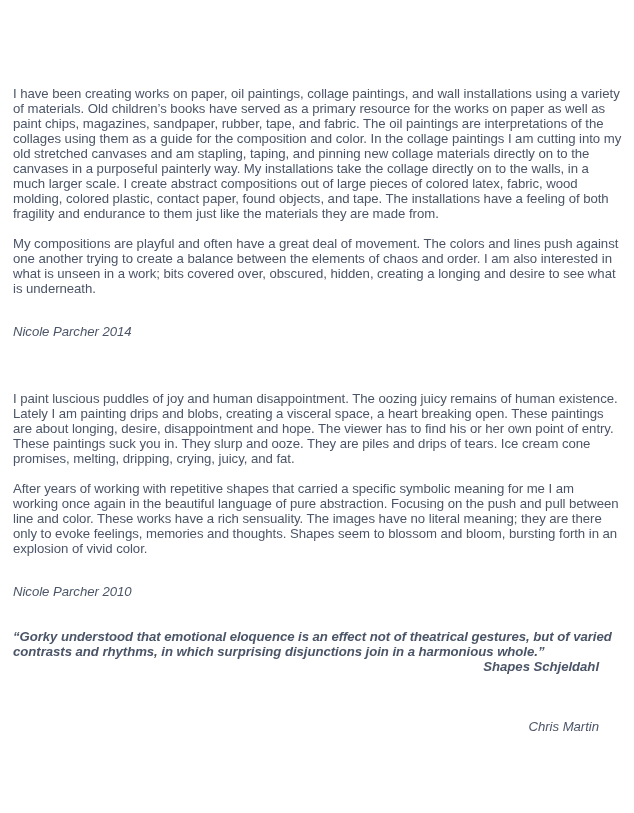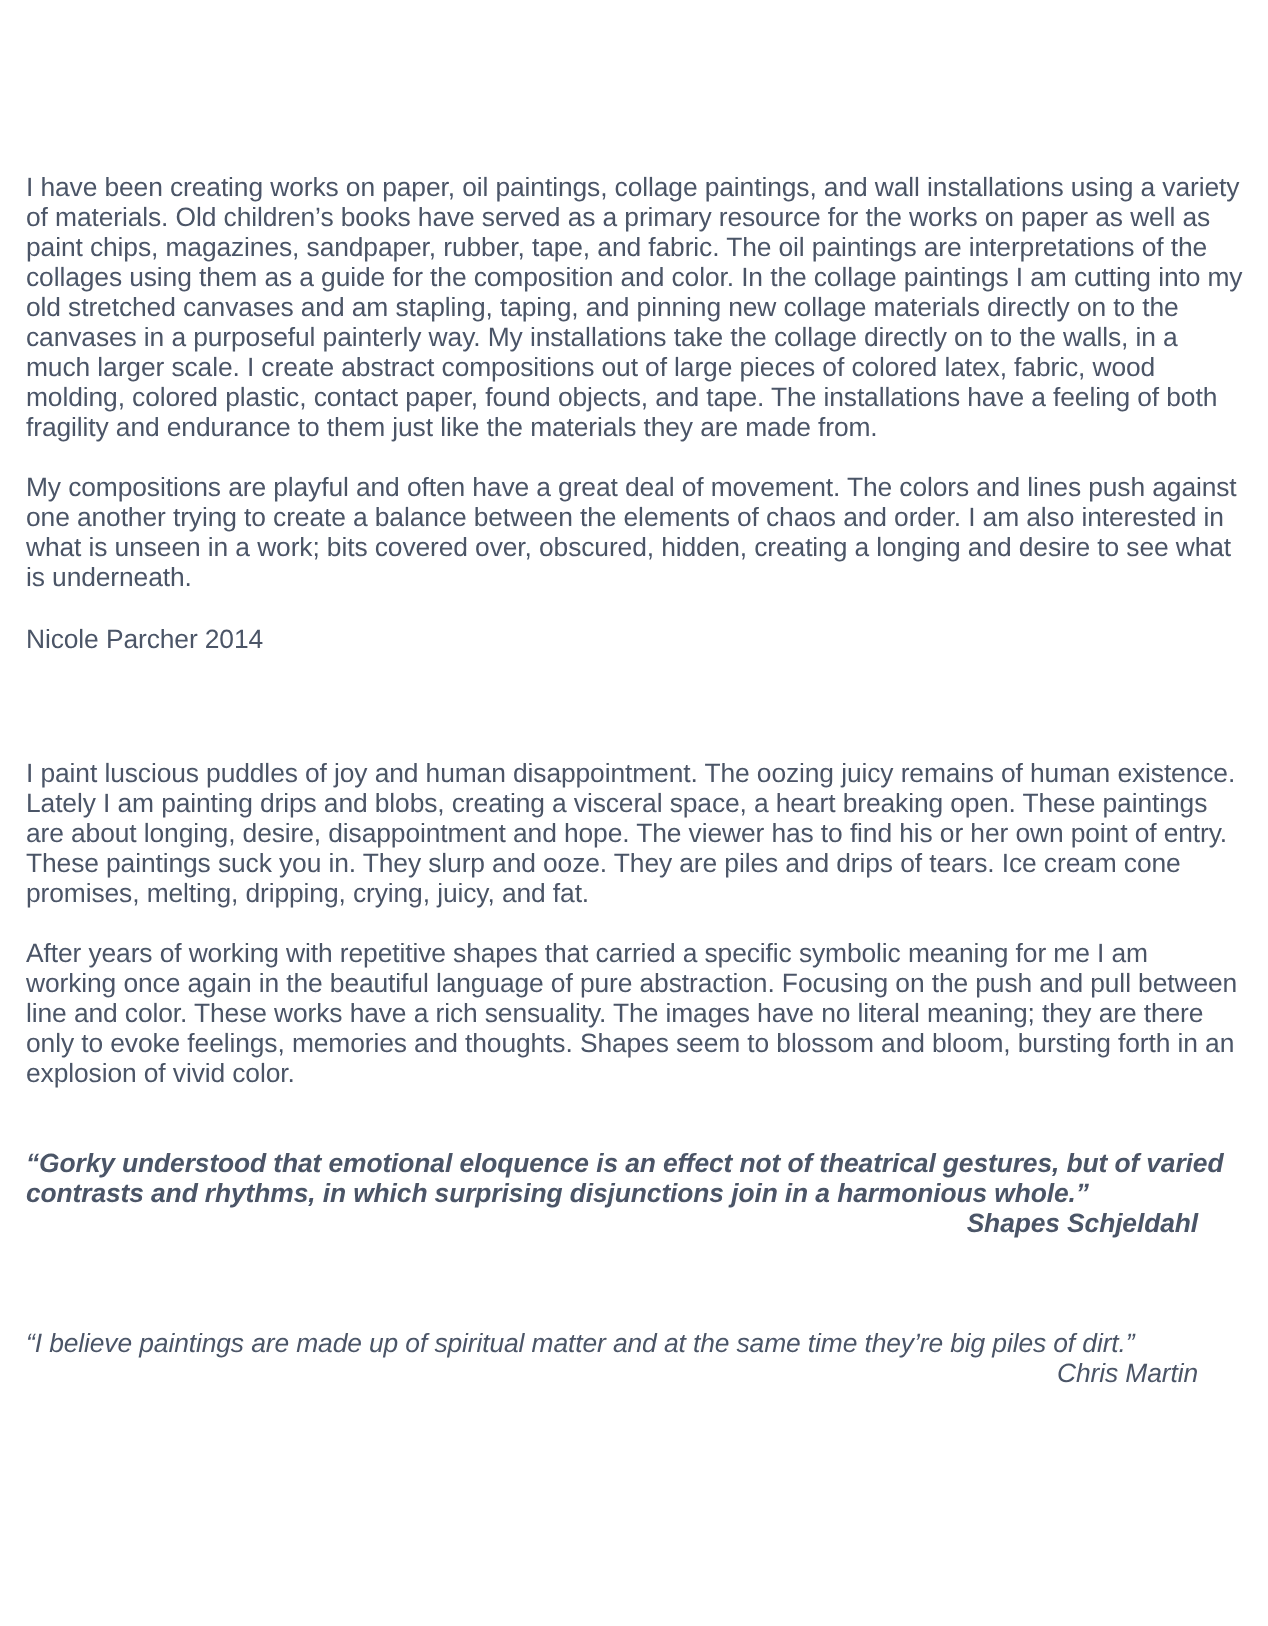--- a/index.html
+++ b/index.html
@@ -25,7 +25,7 @@
     letter-spacing: -0.05px;
   }
   .gap-para { margin-top: 15px; }
-  .sig { margin-top: 16px; }
+  .sig { margin-top: 28px; font-style: italic; }
   .after-sig-1 { margin-top: 52px; }
   .quote {
     font-style: italic;

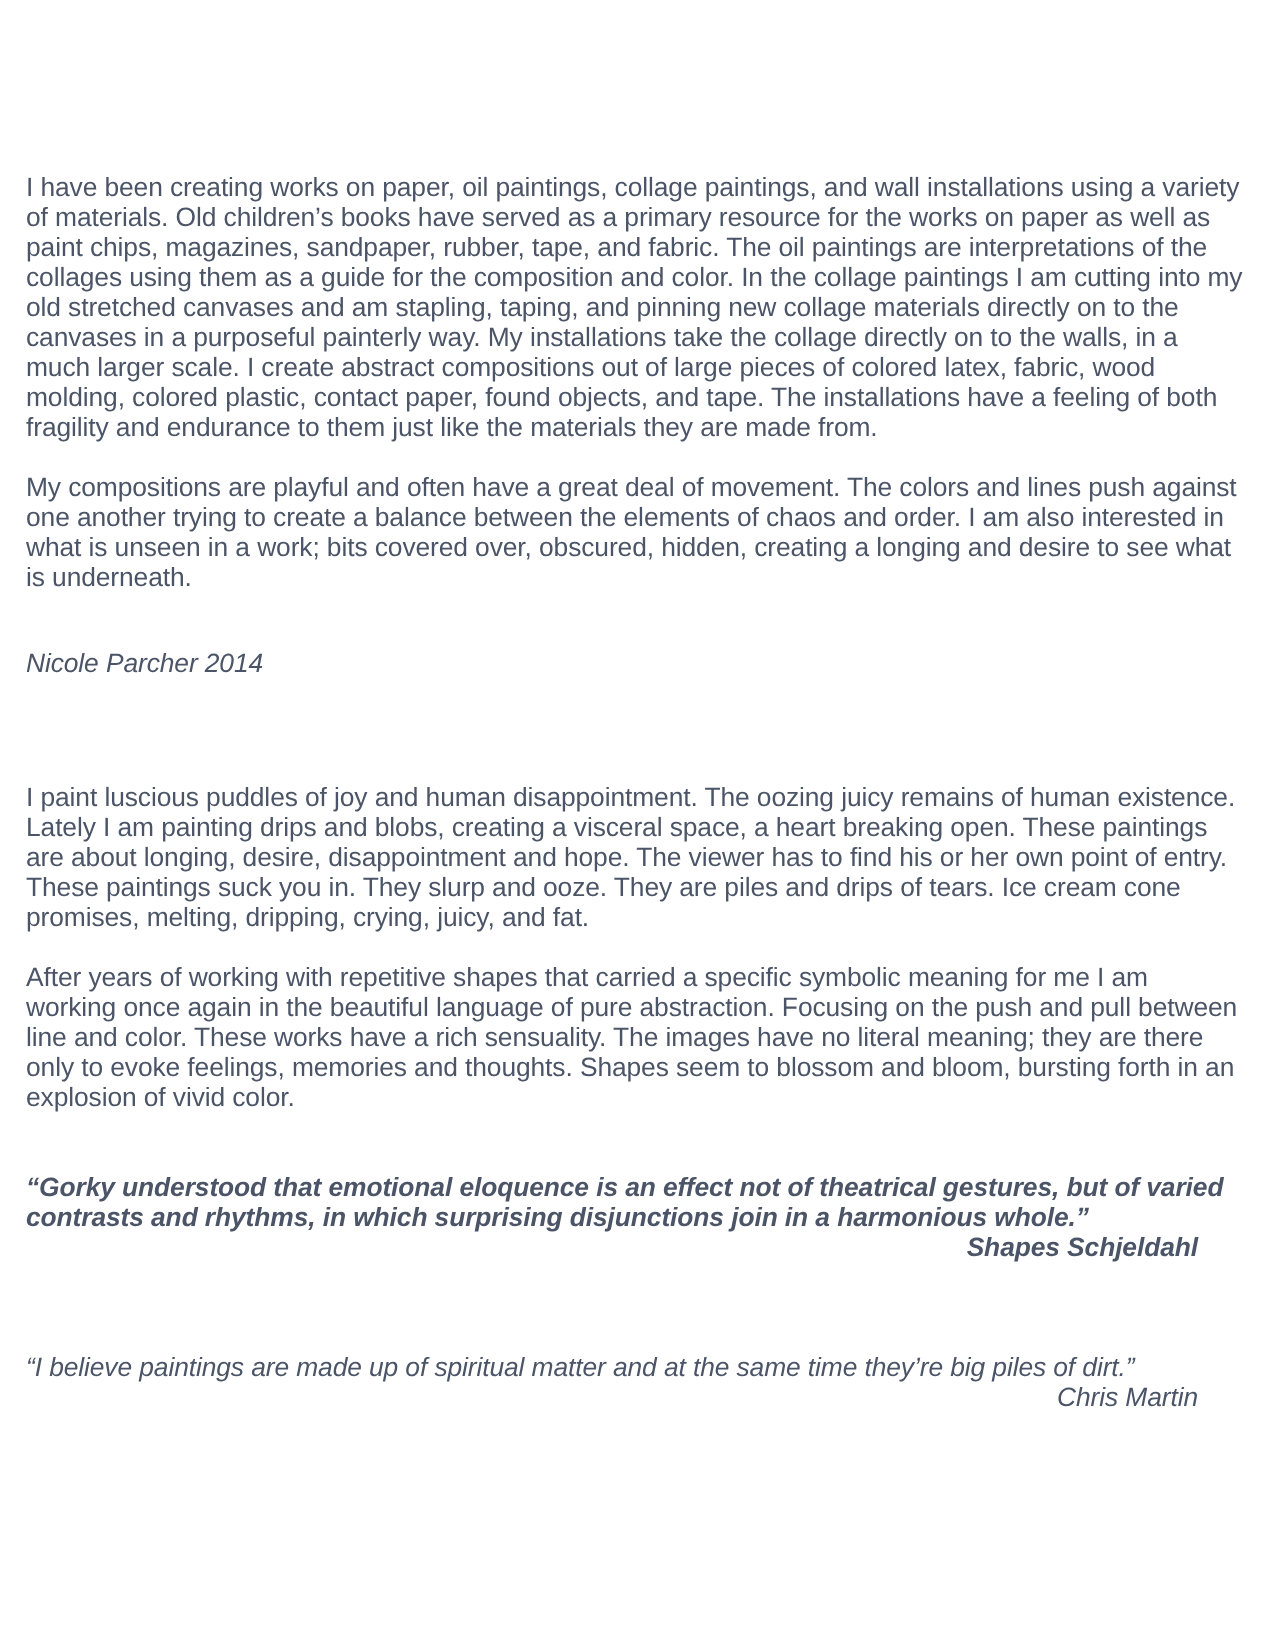--- a/index.html
+++ b/index.html
@@ -52,6 +52,7 @@
   <section class="after-sig-1">
     <p>I paint luscious puddles of joy and human disappointment. The oozing juicy remains of human existence. Lately I am painting drips and blobs, creating a visceral space, a heart breaking open. These paintings are about longing, desire, disappointment and hope. The viewer has to find his or her own point of entry. These paintings suck you in. They slurp and ooze. They are piles and drips of tears. Ice cream cone promises, melting, dripping, crying, juicy, and fat.</p>
     <p class="gap-para">After years of working with repetitive shapes that carried a specific symbolic meaning for me I am working once again in the beautiful language of pure abstraction. Focusing on the push and pull between line and color. These works have a rich sensuality. The images have no literal meaning; they are there only to evoke feelings, memories and thoughts. Shapes seem to blossom and bloom, bursting forth in an explosion of vivid color.</p>
+    <p class="sig">Nicole Parcher 2010</p>
   </section>
 
   <section class="q1">

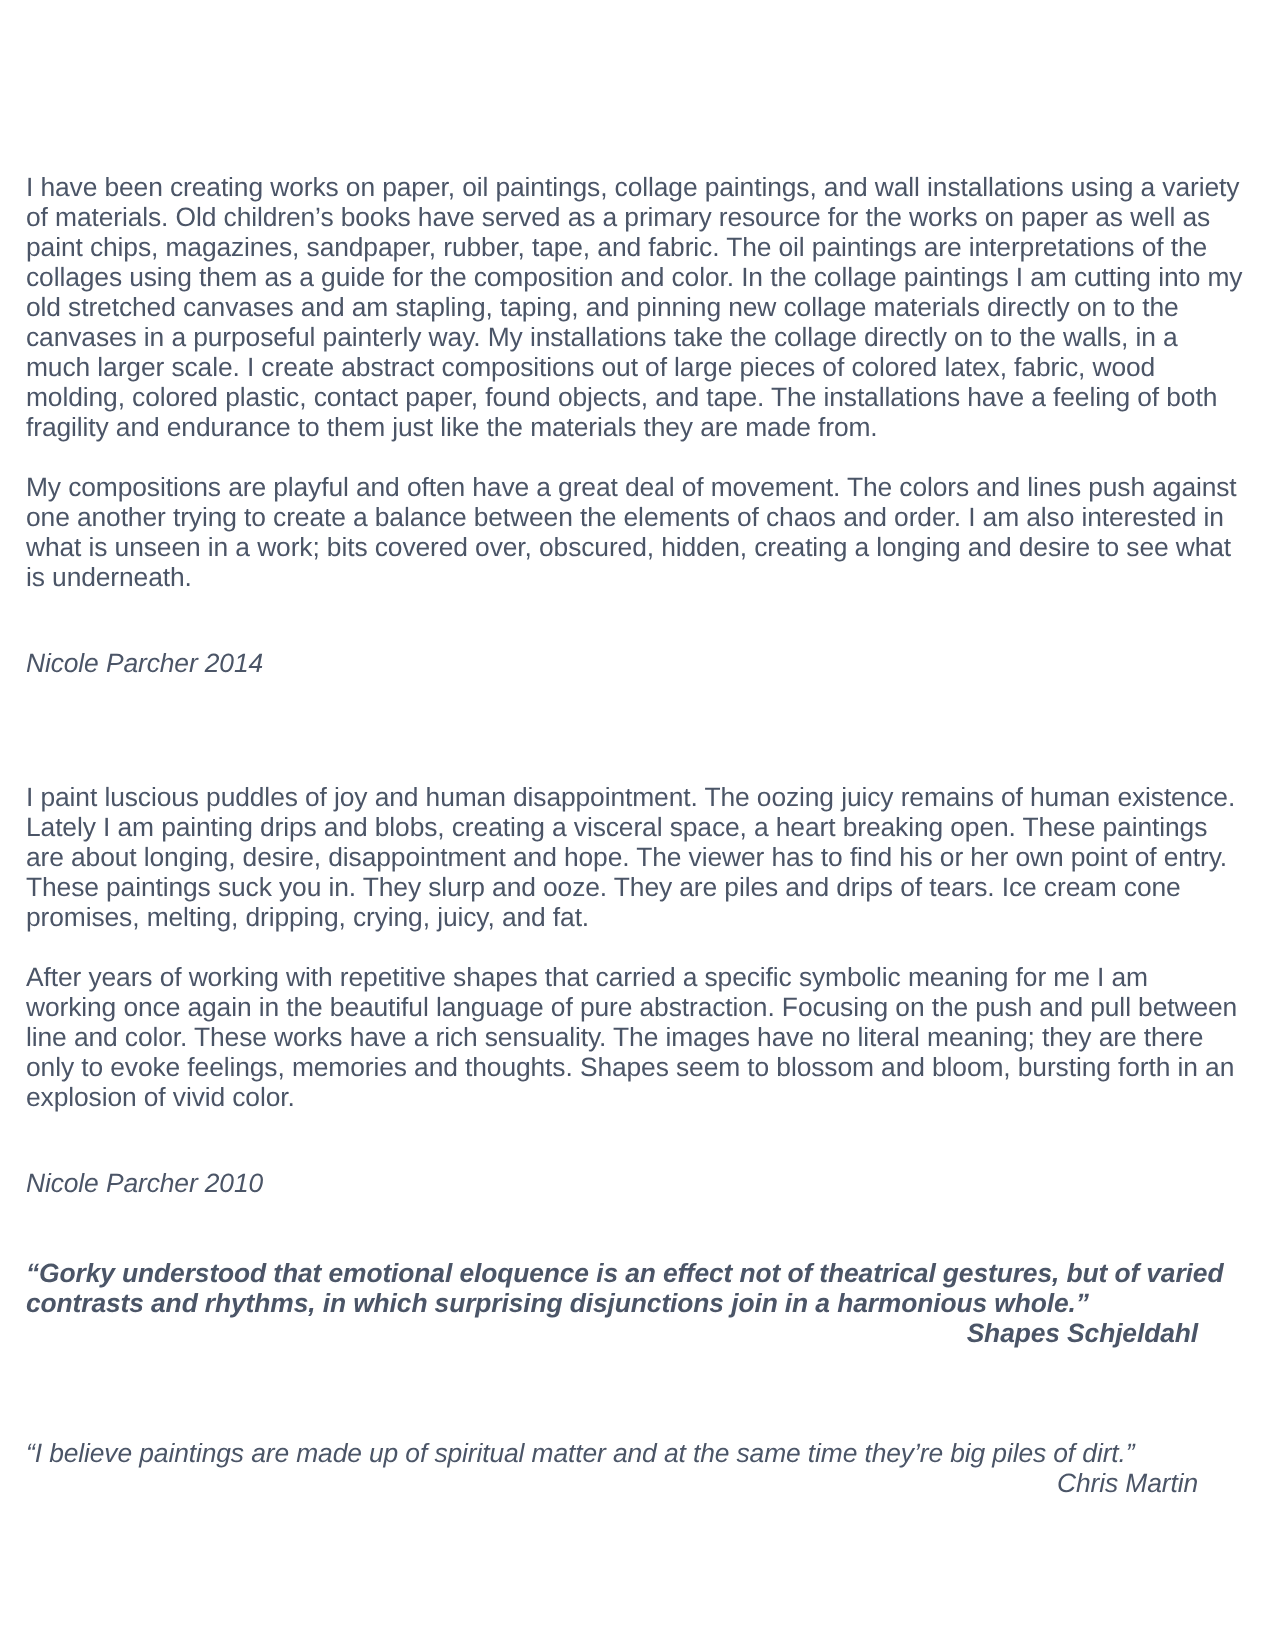--- a/index.html
+++ b/index.html
@@ -61,7 +61,6 @@
   </section>
 
   <section class="q2">
-    <p class="quote">“I believe paintings are made up of spiritual matter and at the same time they’re big piles of dirt.”</p>
     <p class="attrib">Chris Martin</p>
   </section>
 

